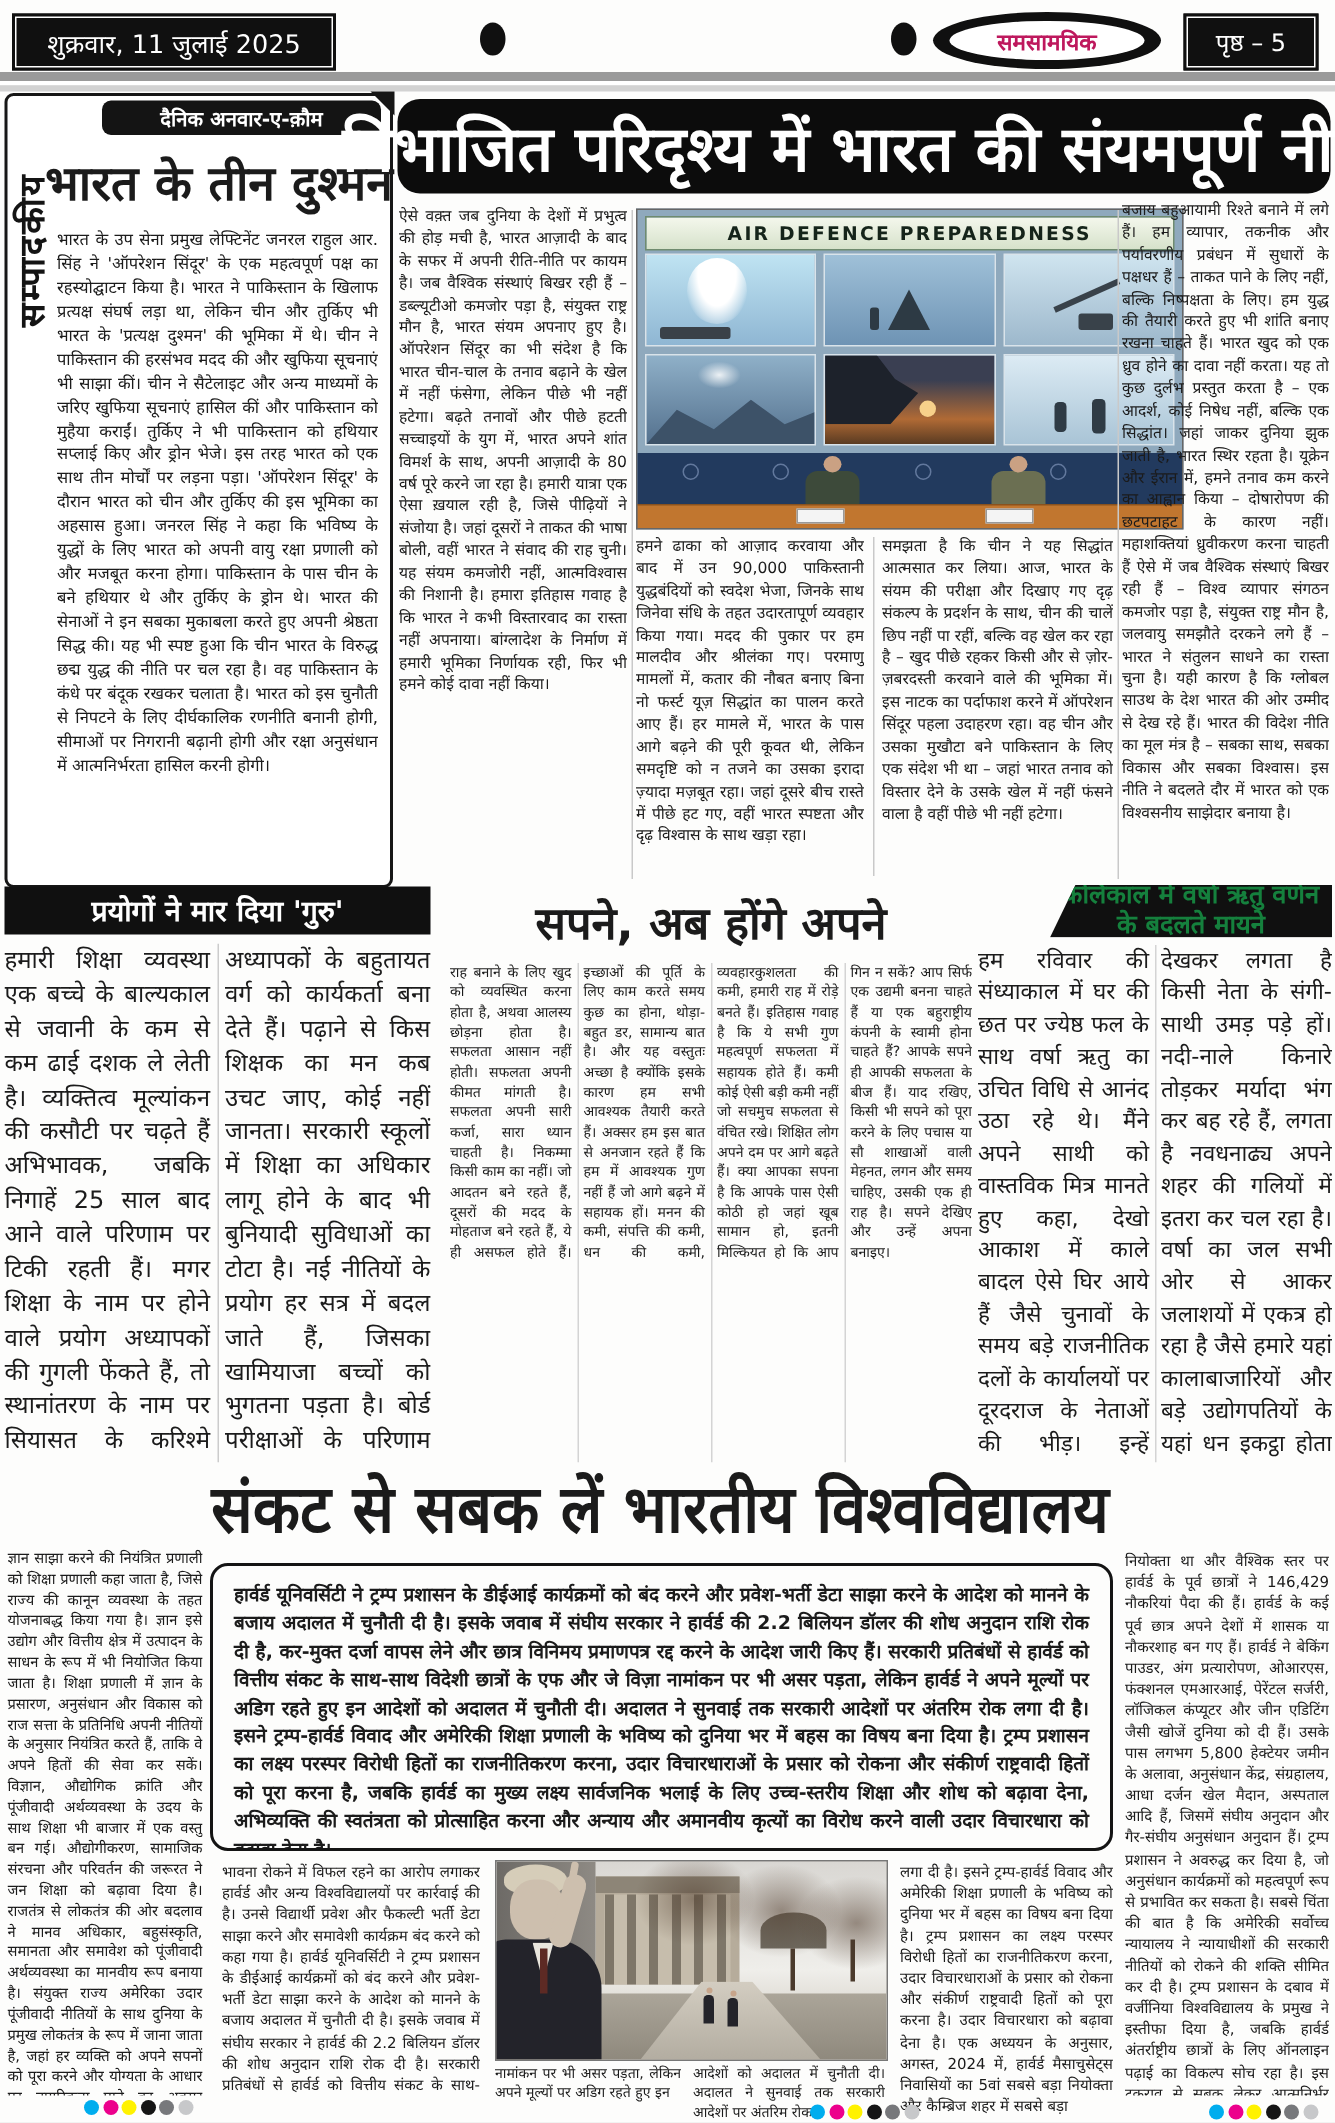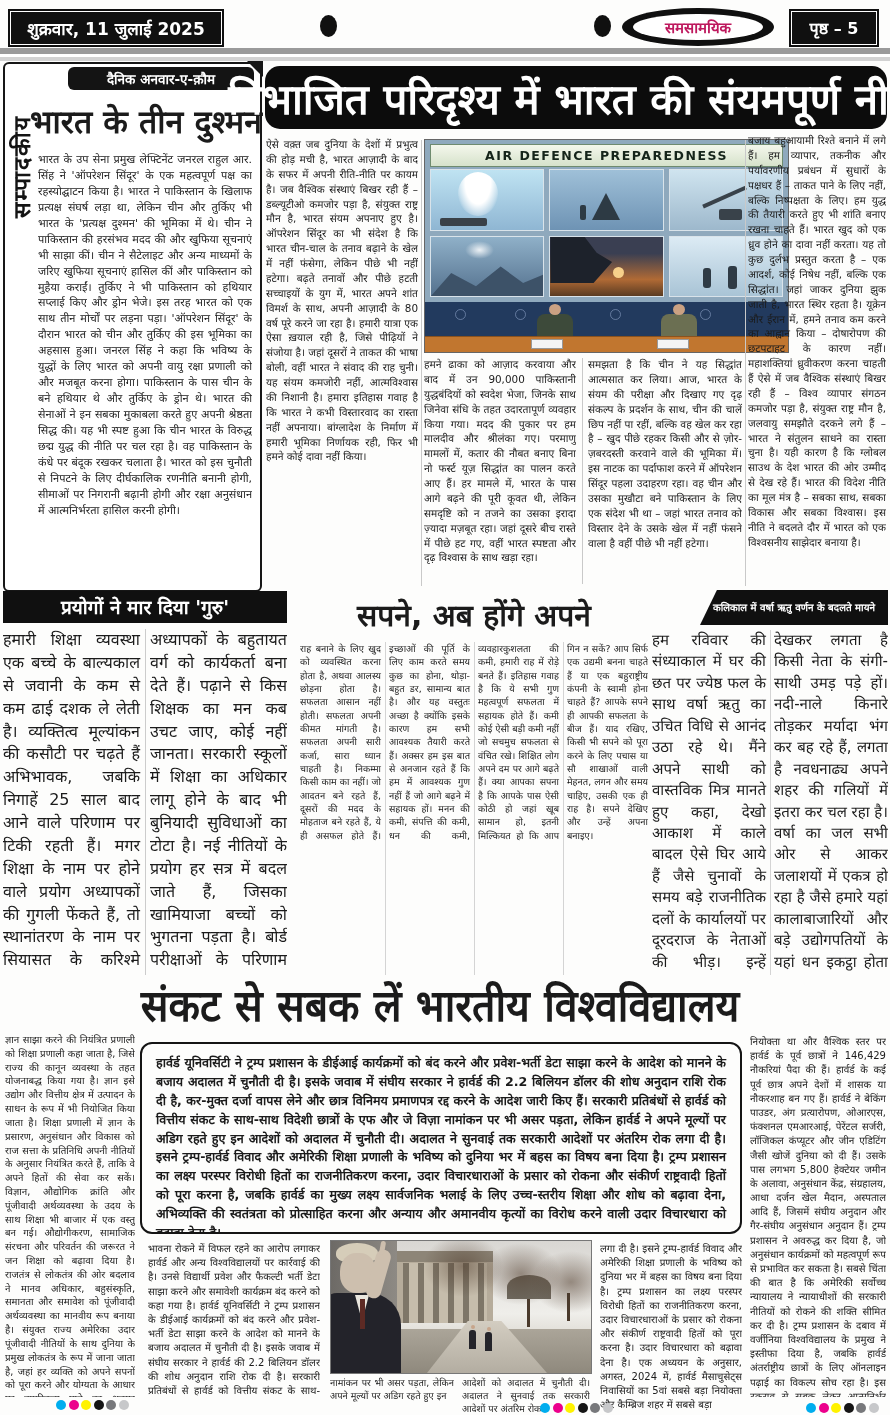--- a/index.html
+++ b/index.html
@@ -10,7 +10,7 @@
 
   
   .mastbox{background:#101010;color:#fff;border:2px solid #101010;display:flex;align-items:stretch;}
-  .mastbox .inner{border:1px solid #fff;flex:1;display:flex;align-items:center;justify-content:center;font-weight:700;}
+  .mastbox .inner{border:1px solid #fff;flex:1;display:flex;align-items:center;justify-content:center;font-weight:400;}
   #mast-date{left:8px;top:9px;width:212px;height:34px;font-size:17px;}
   #mast-paper{left:346px;top:9px;width:238px;height:34px;font-size:14.5px;}
   #mast-page{left:789px;top:9px;width:86px;height:34px;font-size:16px;}

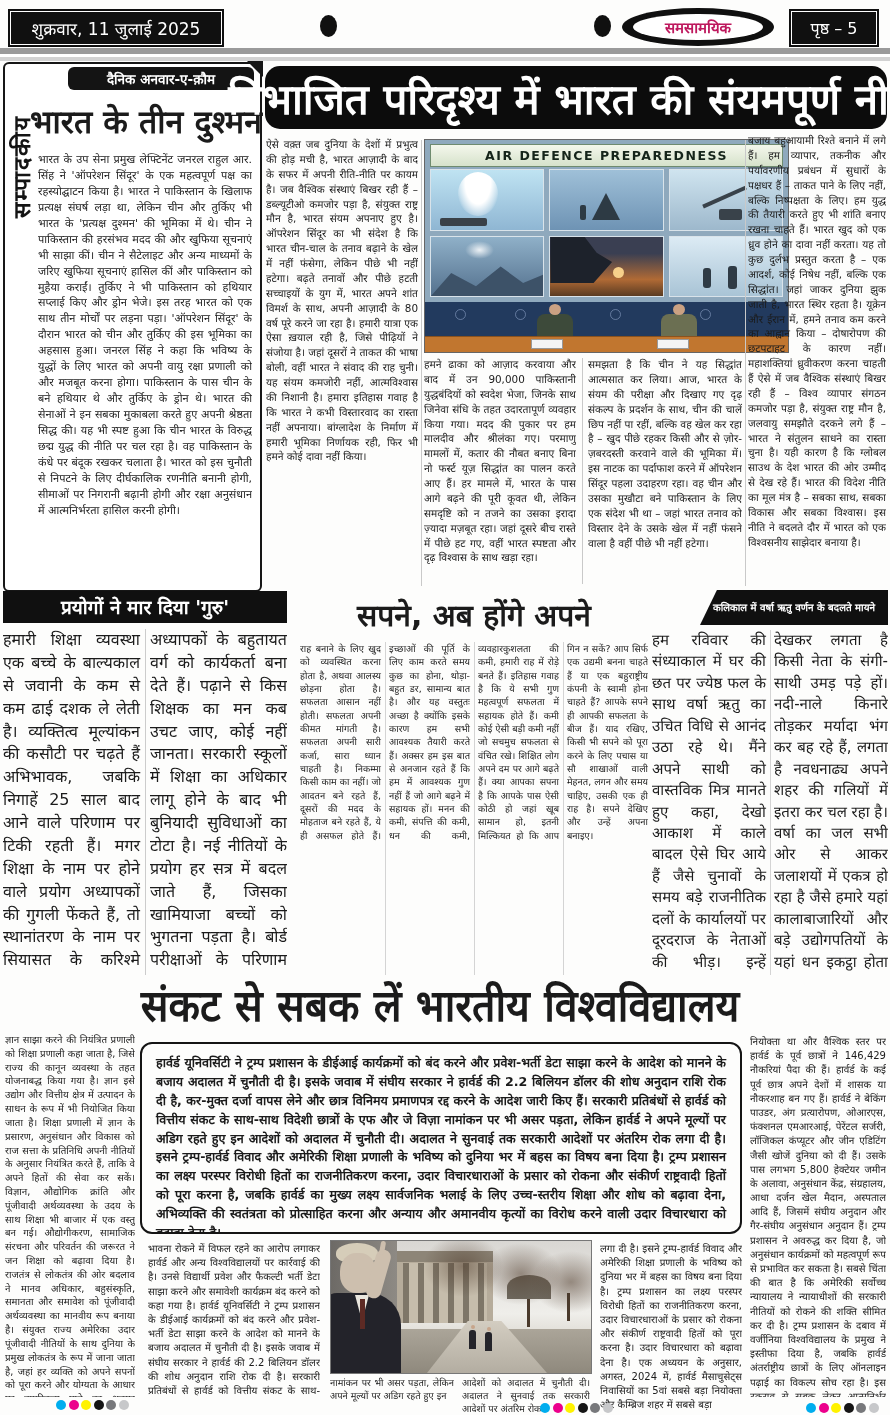--- a/index.html
+++ b/index.html
@@ -97,9 +97,9 @@
               font-size:30px;font-weight:800;white-space:nowrap;}
   #dream-body{left:300px;top:642px;width:348px;height:333px;column-count:4;column-gap:8px;column-rule:1px solid #d4d4d4;
               font-size:9.4px;line-height:1.42;}
-  #kal-head{left:700px;top:590px;width:188px;height:35px;background:#101010;color:#ffffff;
+  #kal-head{left:700px;top:590px;width:188px;height:35px;background:#101010;color:#15803d;
             clip-path:polygon(9% 0,100% 0,100% 100%,0 100%);display:flex;align-items:center;justify-content:center;
-            font-weight:700;font-size:10px;text-align:center;padding:0 6px;box-sizing:border-box;line-height:1.15;}
+            font-weight:700;font-size:17px;text-align:center;padding:0 6px;box-sizing:border-box;line-height:1.15;}
   #kal-body{left:652px;top:630px;width:236px;height:345px;column-count:2;column-gap:8px;column-rule:1px solid #d4d4d4;
             font-size:15px;line-height:1.43;}
 

